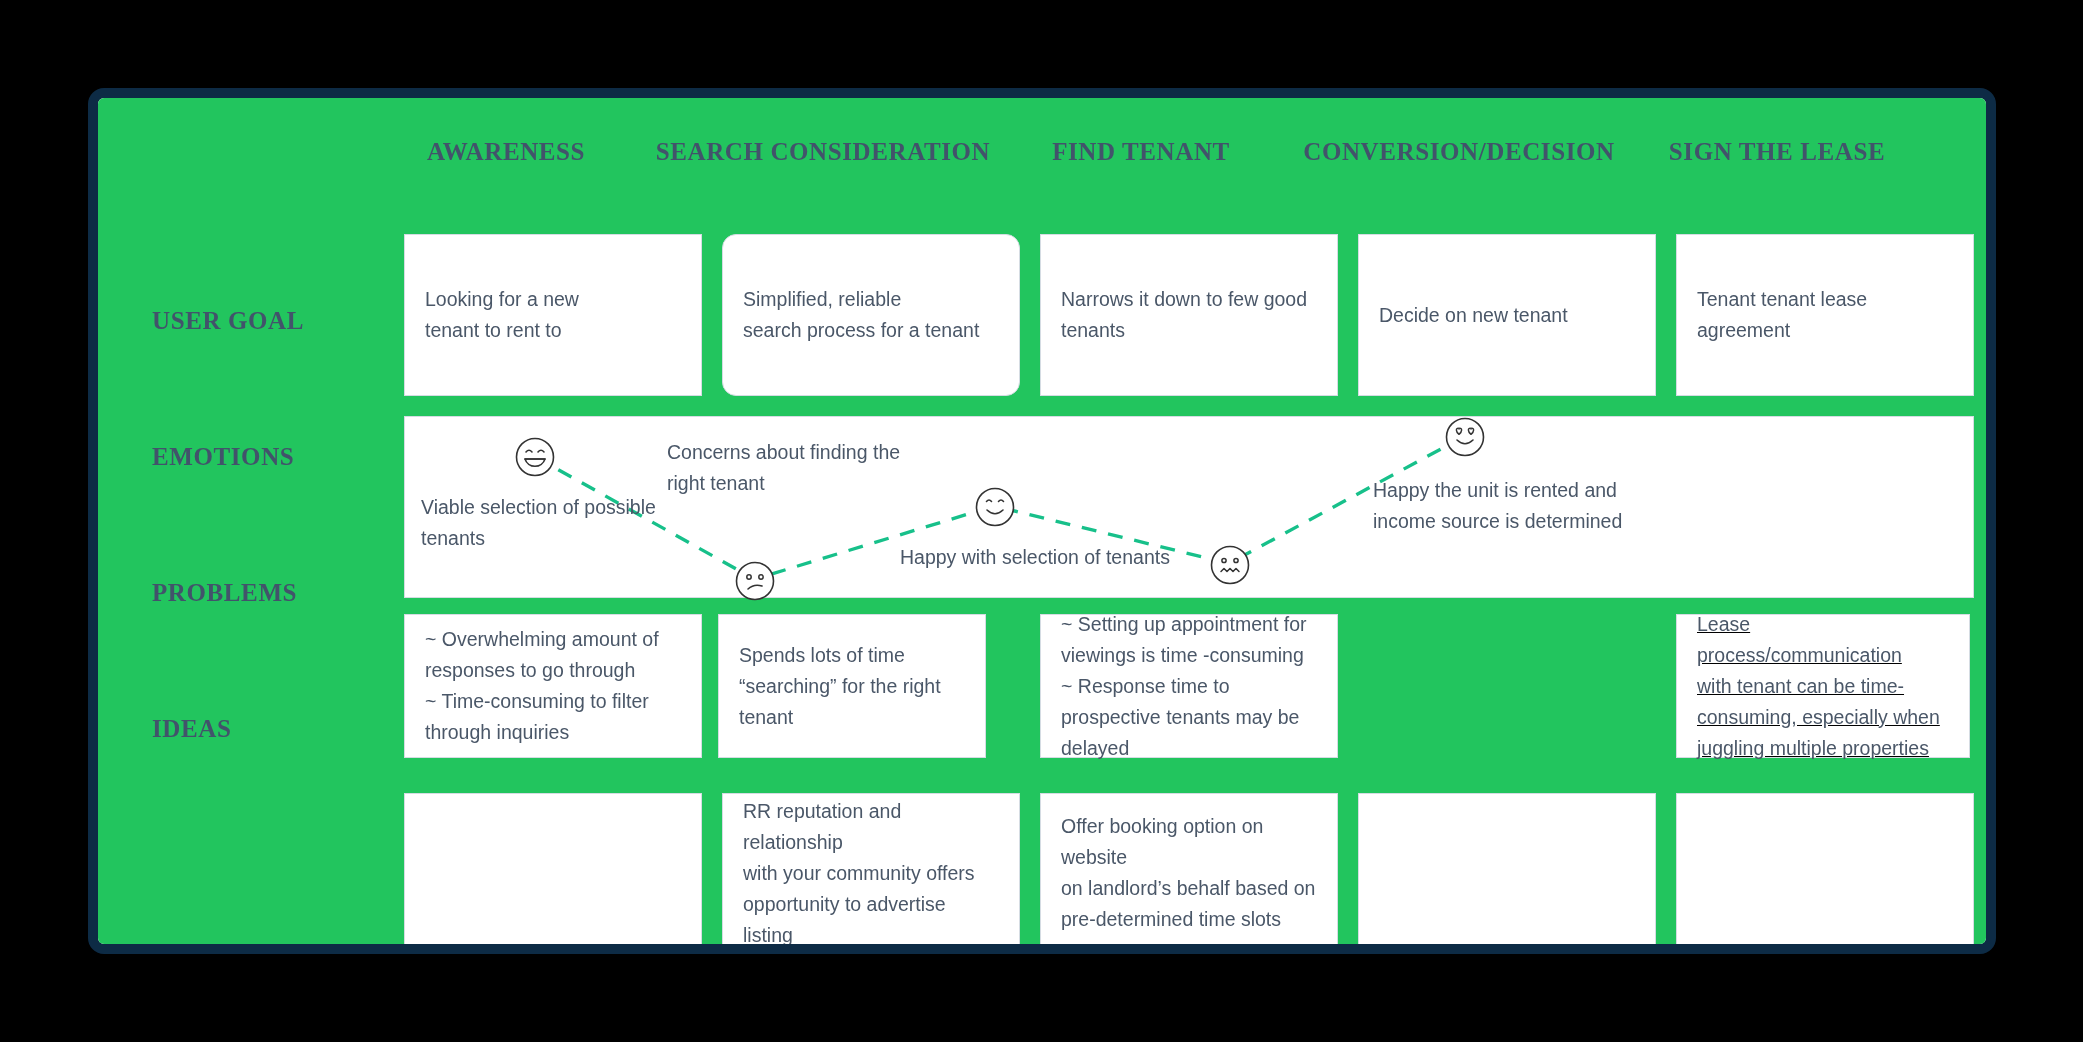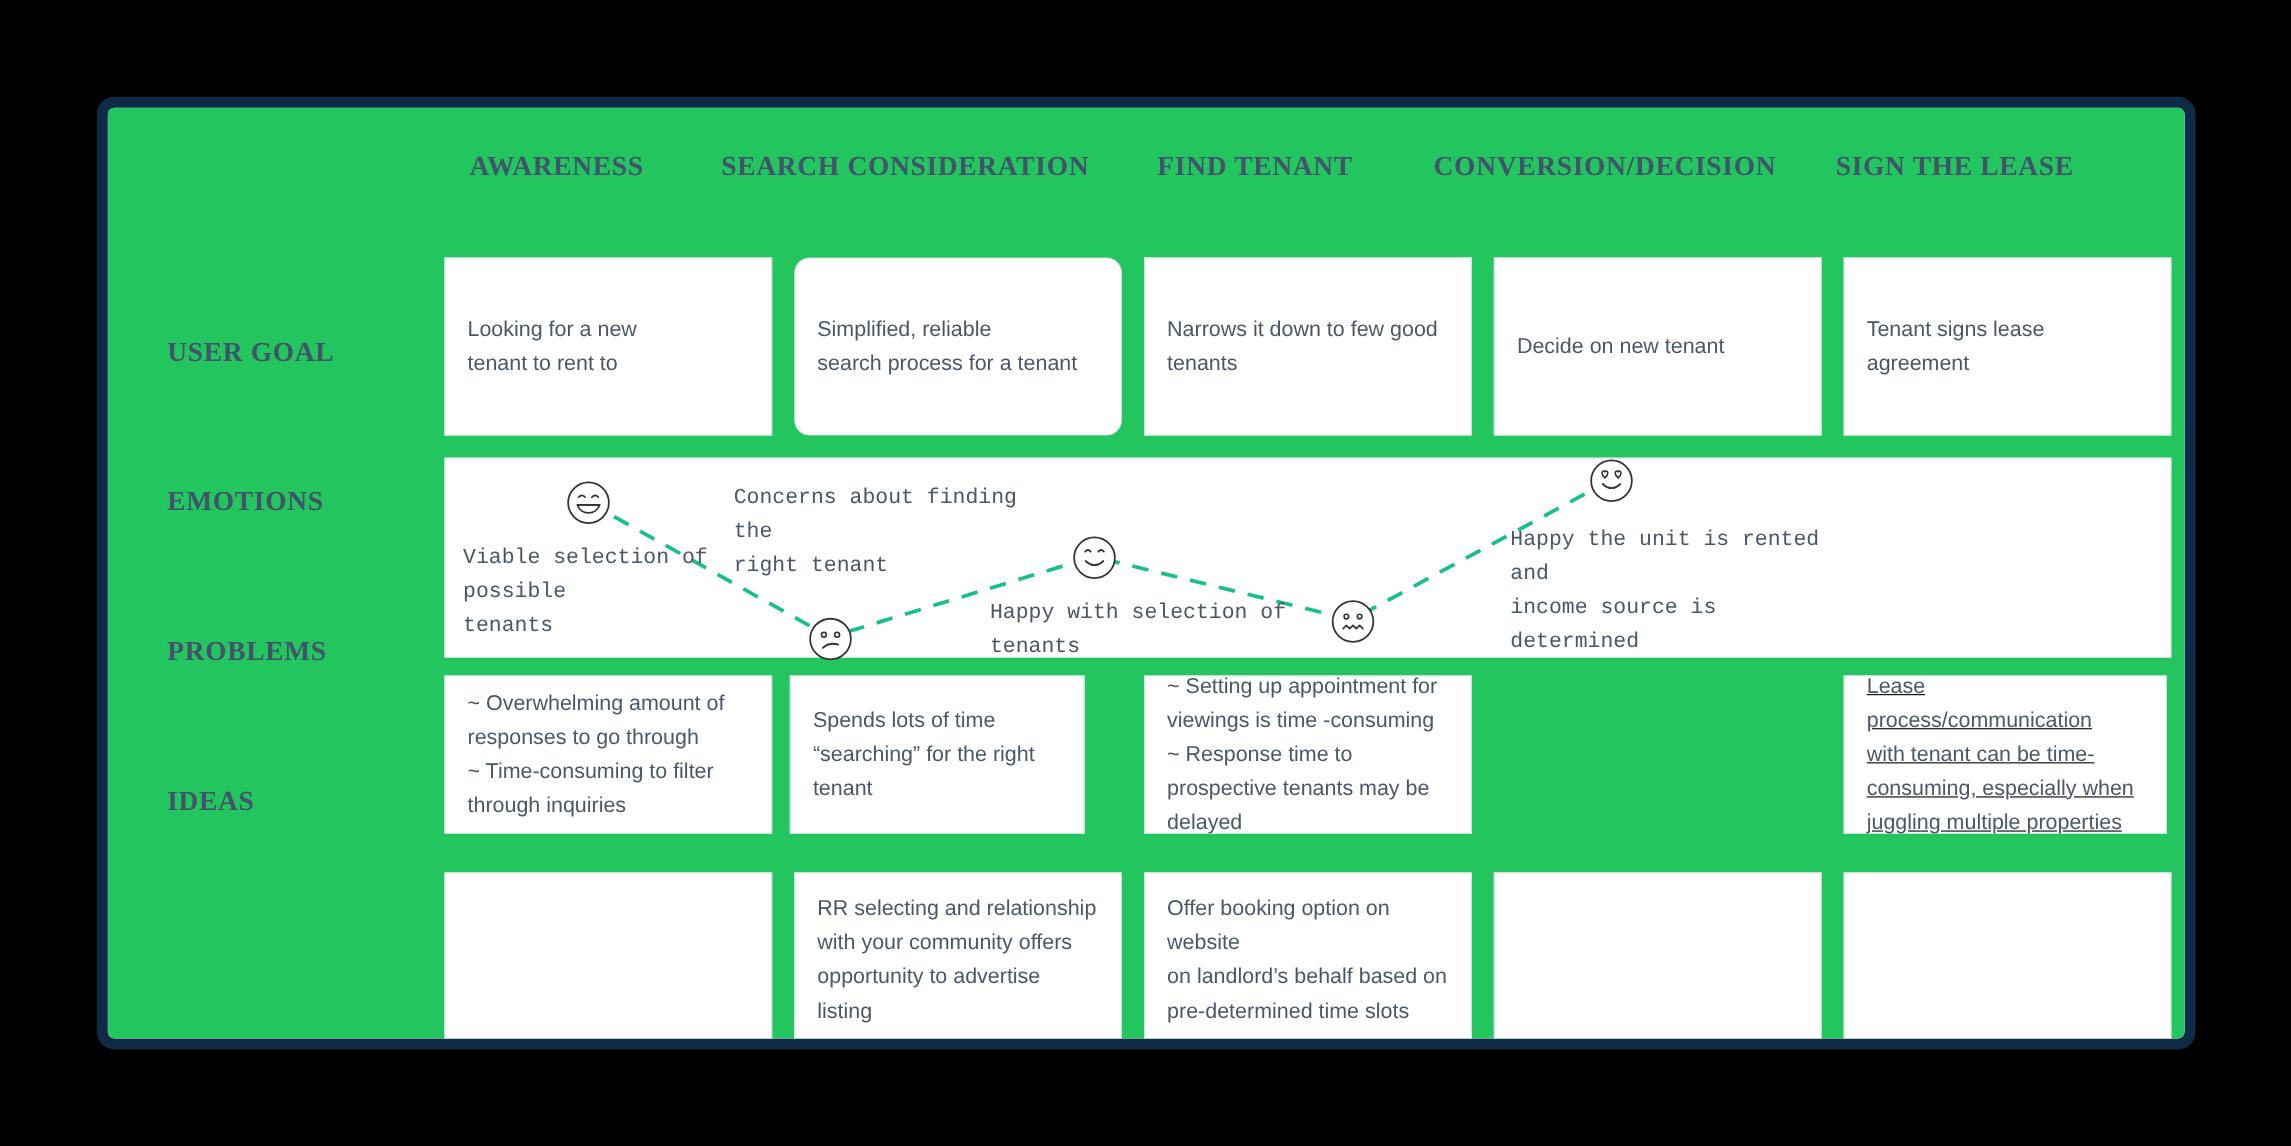--- a/index.html
+++ b/index.html
@@ -146,7 +146,7 @@
         <div class="cell-text">Decide on new tenant</div>
       </div>
     <div class="cell goal-cell" style="left:1578px;top:136px;width:298px;height:162px;">
-        <div class="cell-text">Tenant signs lease agreement</div>
+        <div class="cell-text">Tenant tenant lease agreement</div>
       </div>
 
     <div class="emotions-band" style="left:306px;top:318px;width:1570px;height:182px;">

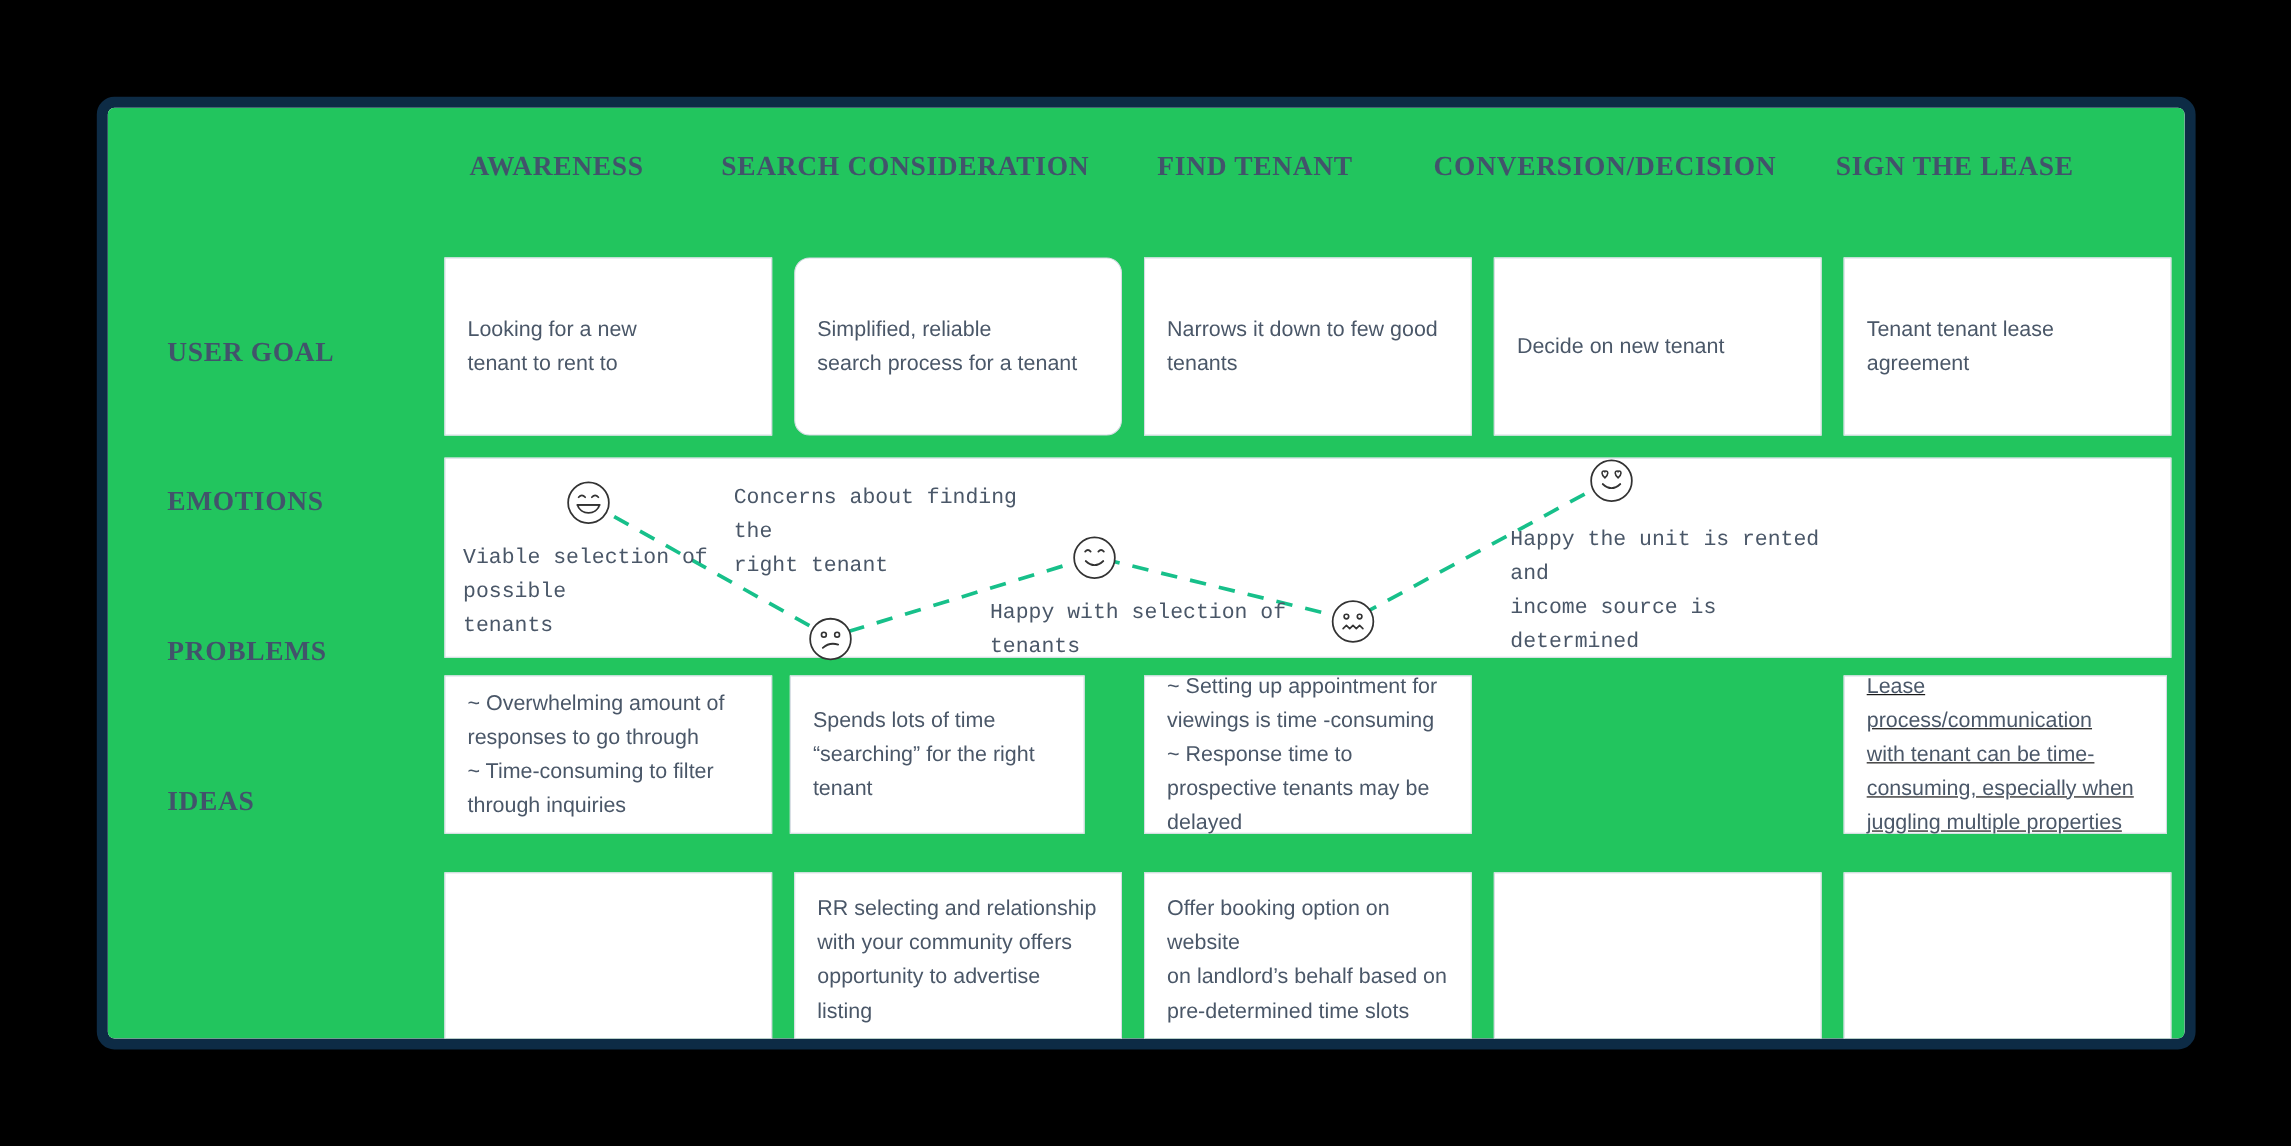--- a/index.html
+++ b/index.html
@@ -90,7 +90,7 @@
   }
   .emotion-caption {
     position: absolute;
-    font-family: Liberation Mono, monospace;
+    font-family: Liberation Sans, sans-serif;
     font-size: 19.5px;
     line-height: 31px;
     color: #4a5768;

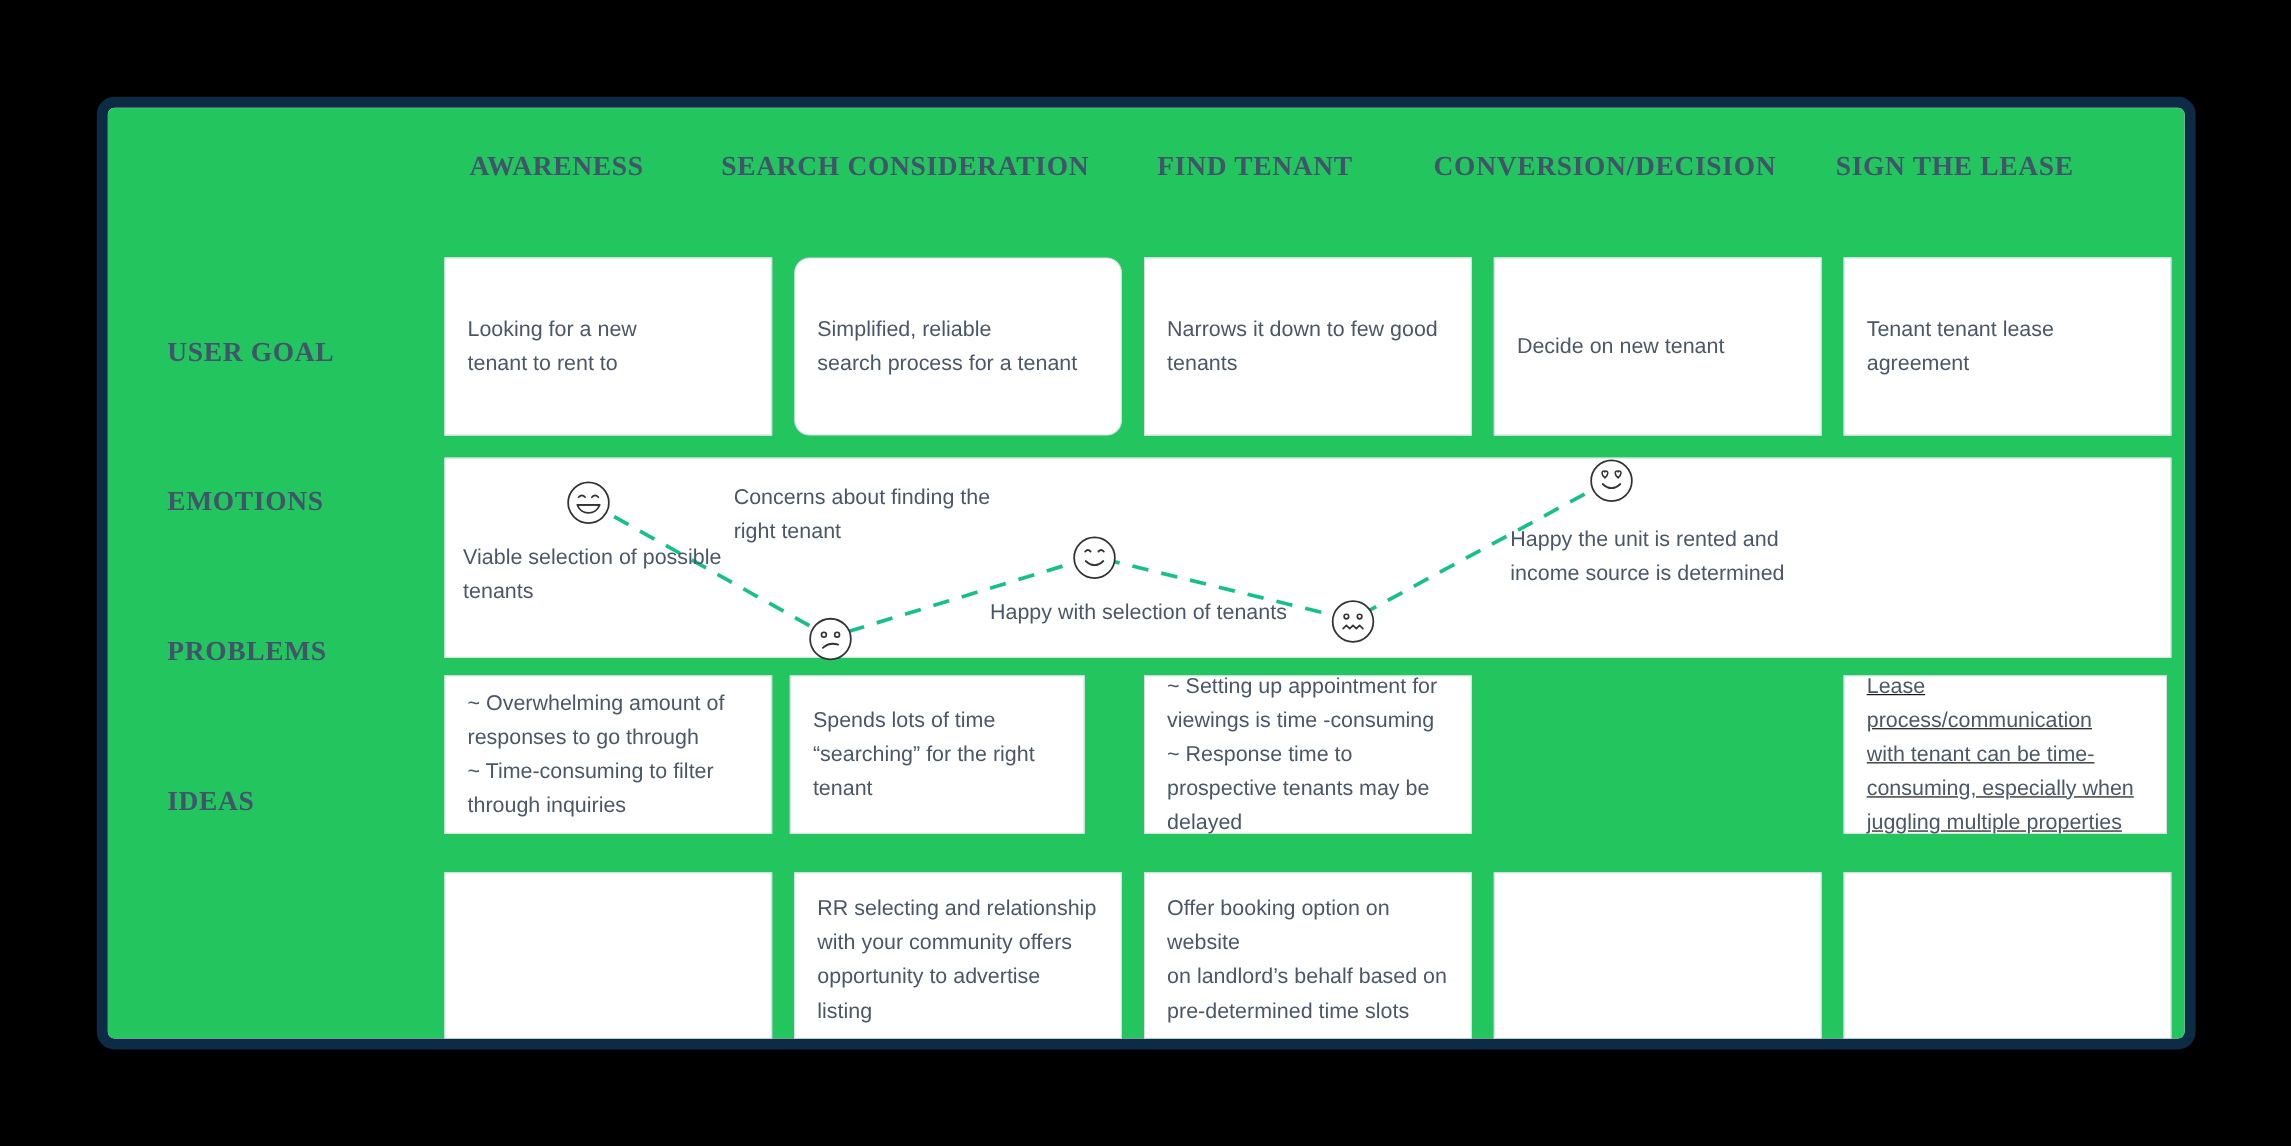--- a/index.html
+++ b/index.html
@@ -239,7 +239,7 @@
         <div class="cell-text"></div>
       </div>
     <div class="cell" style="left:624px;top:695px;width:298px;height:160px;">
-        <div class="cell-text">RR selecting and relationship
+        <div class="cell-text">RR reputation and relationship
 with your community offers
 opportunity to advertise listing</div>
       </div>

